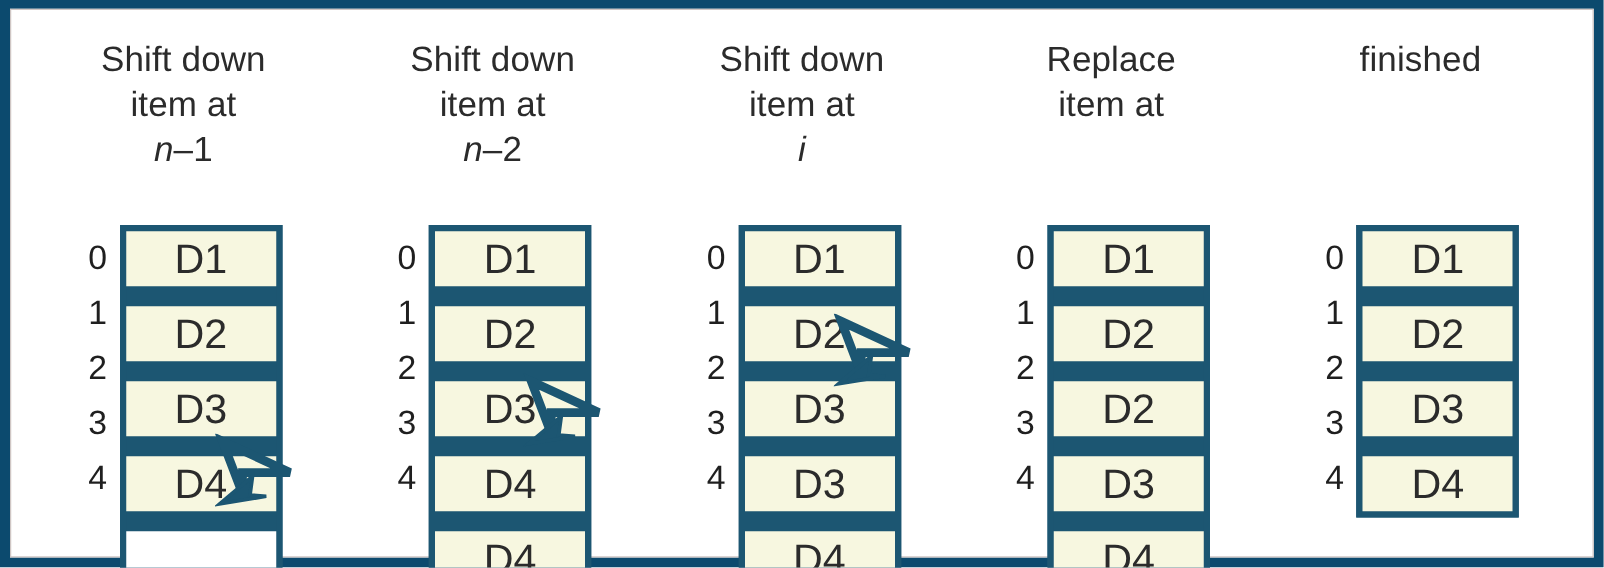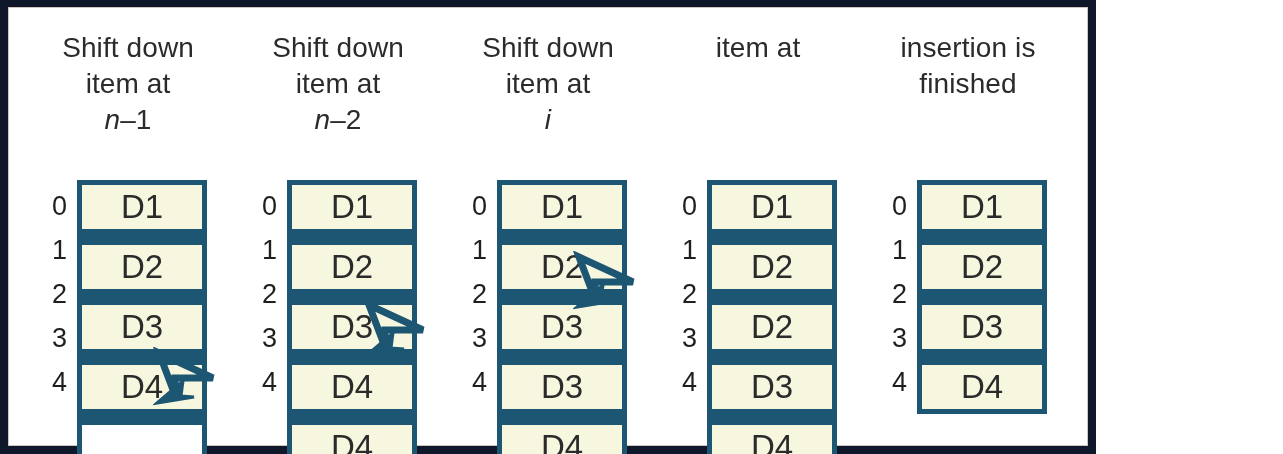--- a/index.html
+++ b/index.html
@@ -19,9 +19,9 @@
   #figure-frame {
     position: relative;
     box-sizing: border-box;
-    width: 1096px;
+    width: 1283px;
     height: 454px;
-    background: #0f172a;
+    background: #0c4a6e;
     padding: 7px 8px 8px 8px;
   }
   #figure-canvas {

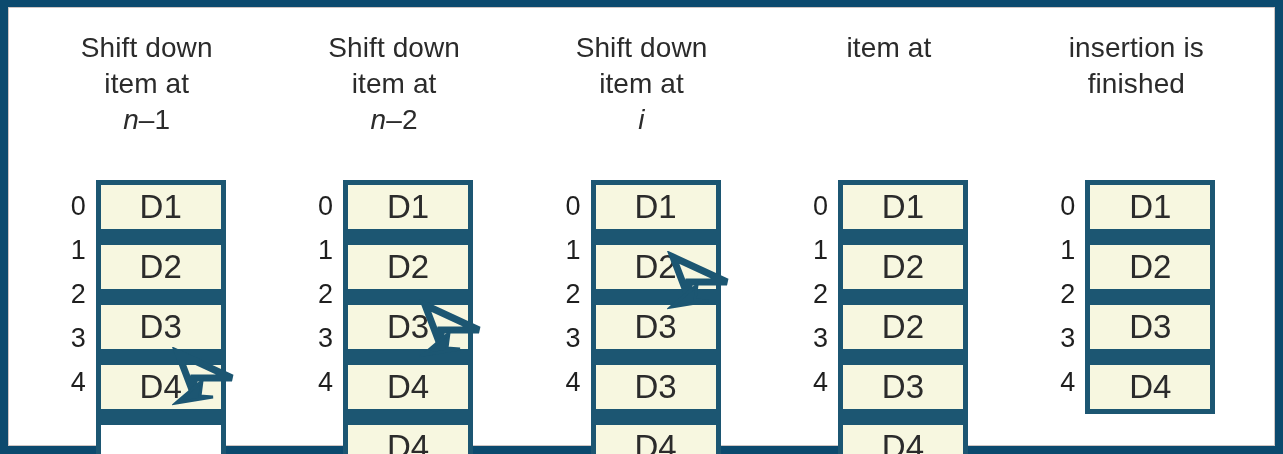--- a/index.html
+++ b/index.html
@@ -208,7 +208,7 @@
           </div>
         </div>
         <div class="panel">
-          <div class="panel-caption"><span class="caption-line">item at</span></div>
+          <div class="panel-caption"><span class="caption-line">Replace</span><span class="caption-line">item at</span></div>
           <div class="array-wrap">
             <div class="index-col">
               <div class="index-label">0</div>

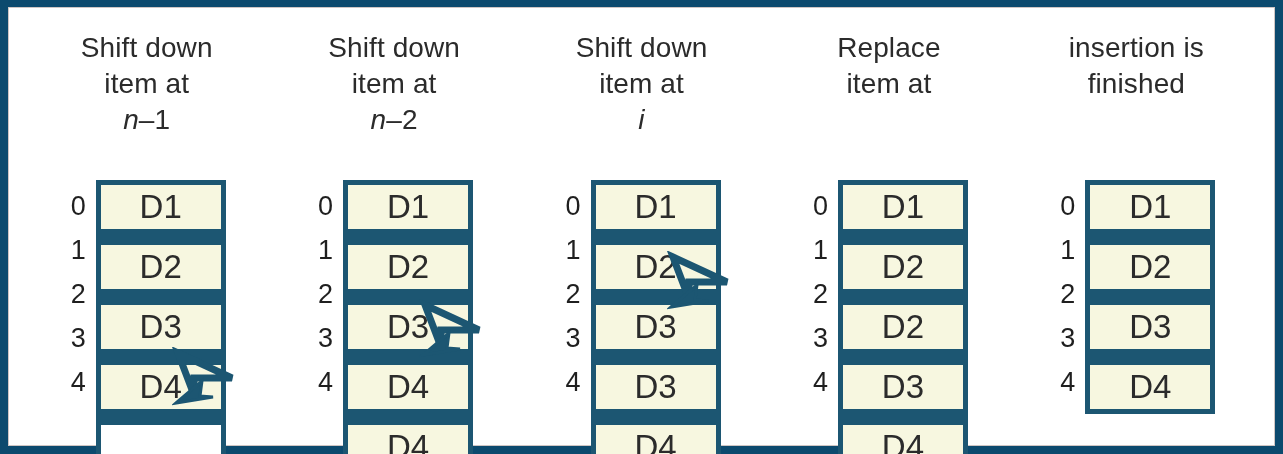--- a/index.html
+++ b/index.html
@@ -227,7 +227,7 @@
           </div>
         </div>
         <div class="panel">
-          <div class="panel-caption"><span class="caption-line">insertion is</span><span class="caption-line">finished</span></div>
+          <div class="panel-caption"><span class="caption-line">finished</span></div>
           <div class="array-wrap">
             <div class="index-col">
               <div class="index-label">0</div>

